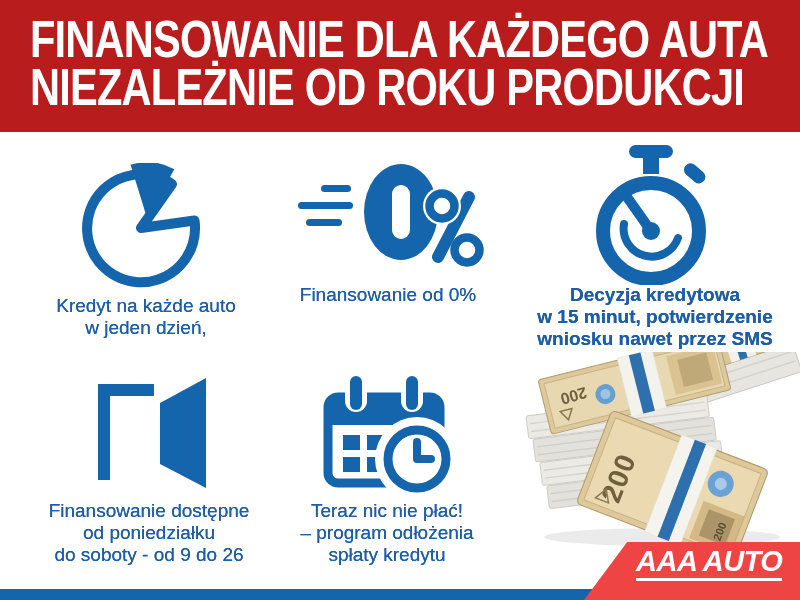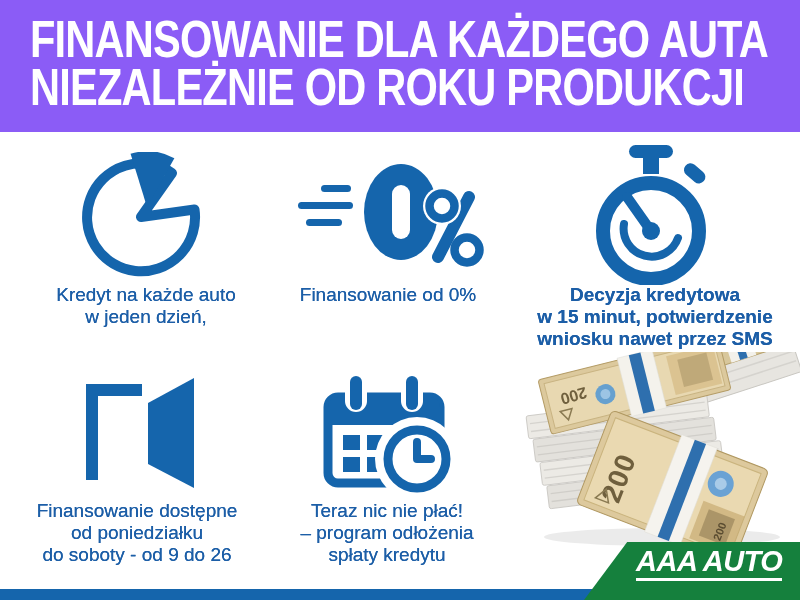--- a/index.html
+++ b/index.html
@@ -8,7 +8,7 @@
     overflow:hidden;font-family:"Liberation Sans",sans-serif;
   }
   
-  .header{position:absolute;left:0;top:0;width:800px;height:132px;background:#8b5cf6;}
+  .header{position:absolute;left:0;top:0;width:800px;height:132px;background:#b91c1c;}
   .h-line{
     position:absolute;left:30px;color:#ffffff;font-weight:bold;font-size:52px;
     letter-spacing:-1px;white-space:nowrap;transform:scaleX(.8);transform-origin:left top;

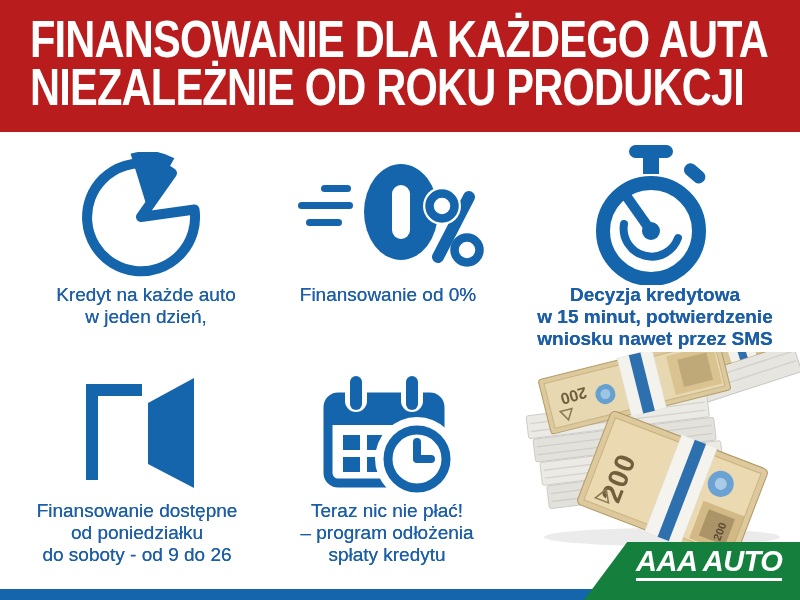--- a/index.html
+++ b/index.html
@@ -18,7 +18,7 @@
   .h2{top:61px;}
   
   .feat{position:absolute;text-align:center;}
-  .f1{left:21px; top:145px;width:250px;}
+  .f1{left:21px; top:156px;width:250px;}
   .f2{left:258px;top:145px;width:260px;}
   .f3{left:525px;top:145px;width:260px;font-weight:bold;}
   .f4{left:12px; top:365px;width:250px;}

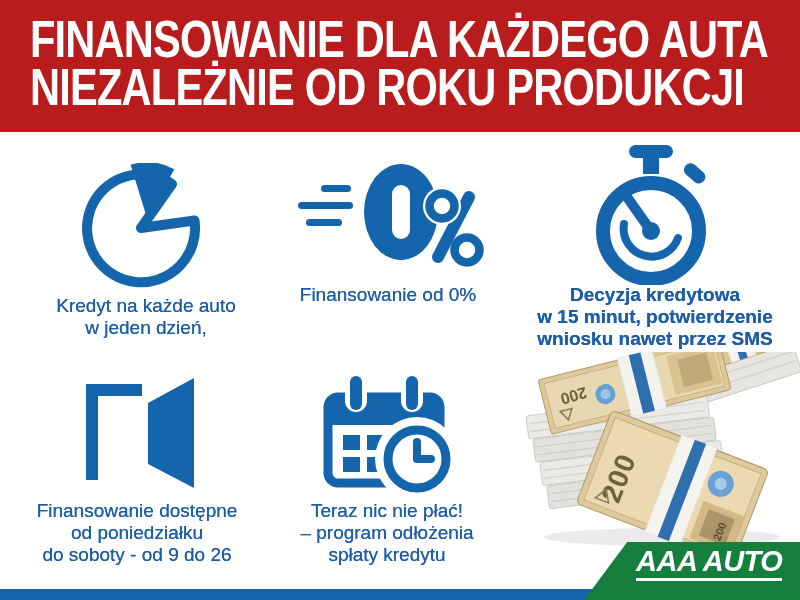--- a/index.html
+++ b/index.html
@@ -21,7 +21,7 @@
   .f1{left:21px; top:156px;width:250px;}
   .f2{left:258px;top:145px;width:260px;}
   .f3{left:525px;top:145px;width:260px;font-weight:bold;}
-  .f4{left:12px; top:365px;width:250px;}
+  .f4{left:24px; top:365px;width:250px;}
   .f5{left:257px;top:365px;width:260px;}
   .icon-box{display:flex;align-items:center;justify-content:center;}
   .row1 .icon-box{height:139px;}

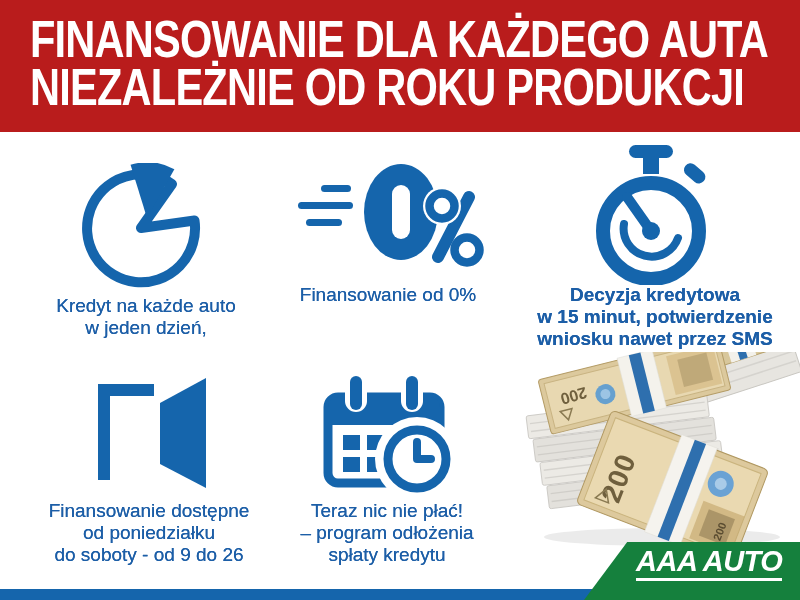--- a/index.html
+++ b/index.html
@@ -35,7 +35,7 @@
   
   .bottom-bar{position:absolute;left:0;top:589px;width:800px;height:11px;background:#1565ac;}
   .logo-banner{
-    position:absolute;left:584px;top:542px;width:216px;height:58px;background:#15803d;
+    position:absolute;left:584px;top:542px;width:216px;height:58px;background:#ef4444;
     clip-path:polygon(20% 0,100% 0,100% 100%,0 100%);
     padding:0;box-sizing:border-box;
   }

